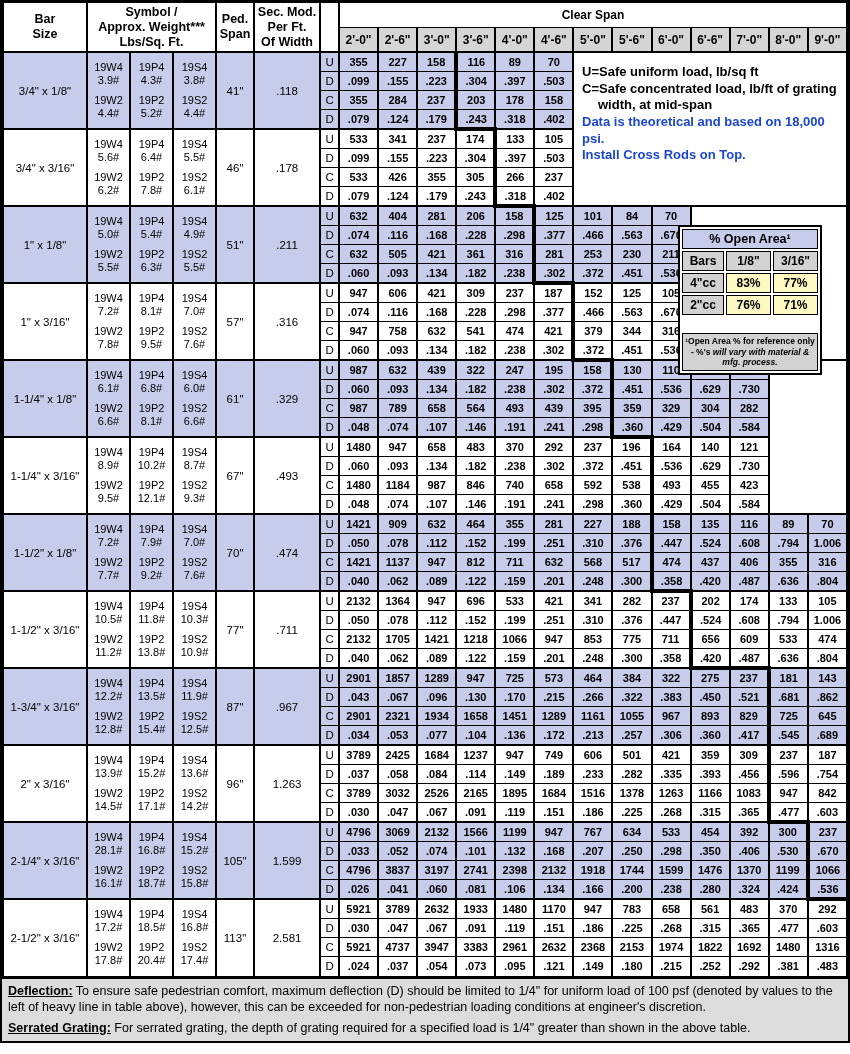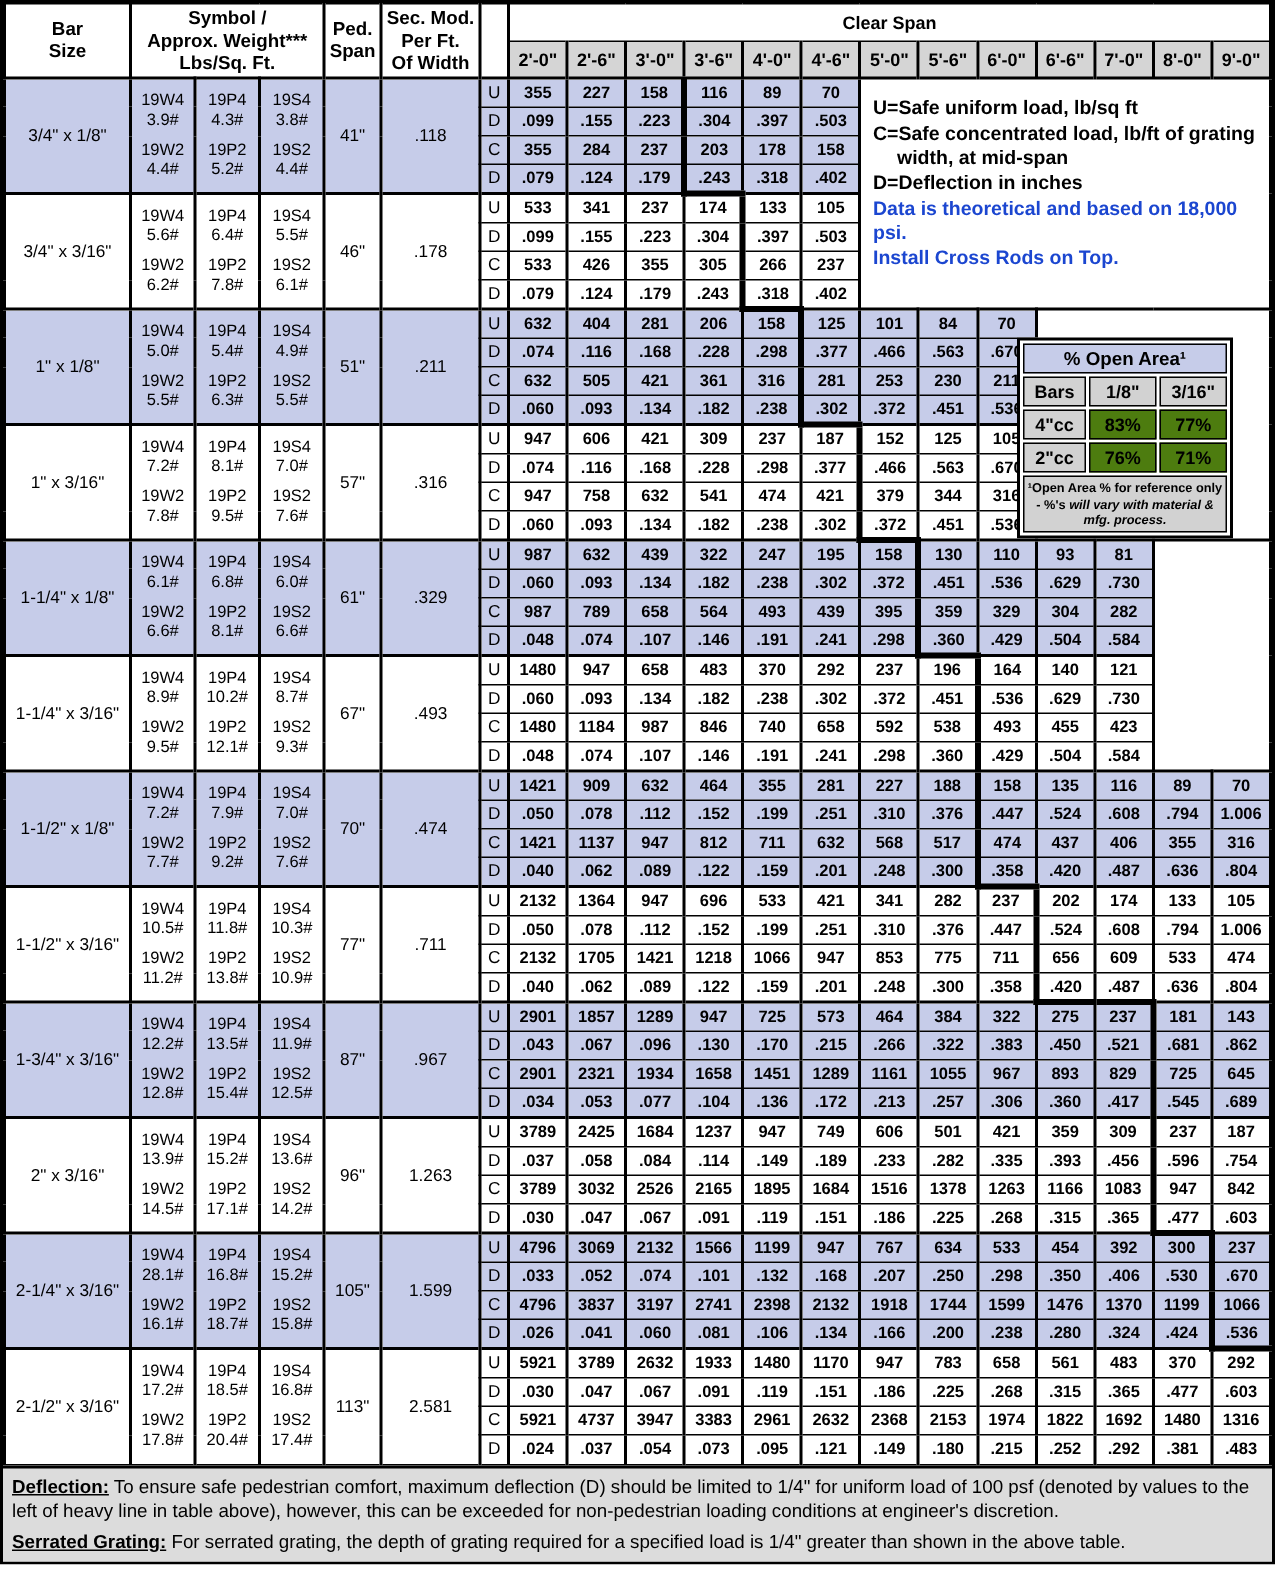--- a/index.html
+++ b/index.html
@@ -1012,7 +1012,6 @@
     <div>U=Safe uniform load, lb/sq ft</div>
     <div>C=Safe concentrated load, lb/ft of grating</div>
     <div class="indent">width, at mid-span</div>
-    <div>D=Deflection in inches</div>
     <div class="blue">Data is theoretical and based on 18,000 psi.</div>
     <div class="blue">Install Cross Rods on Top.</div>
   </div>

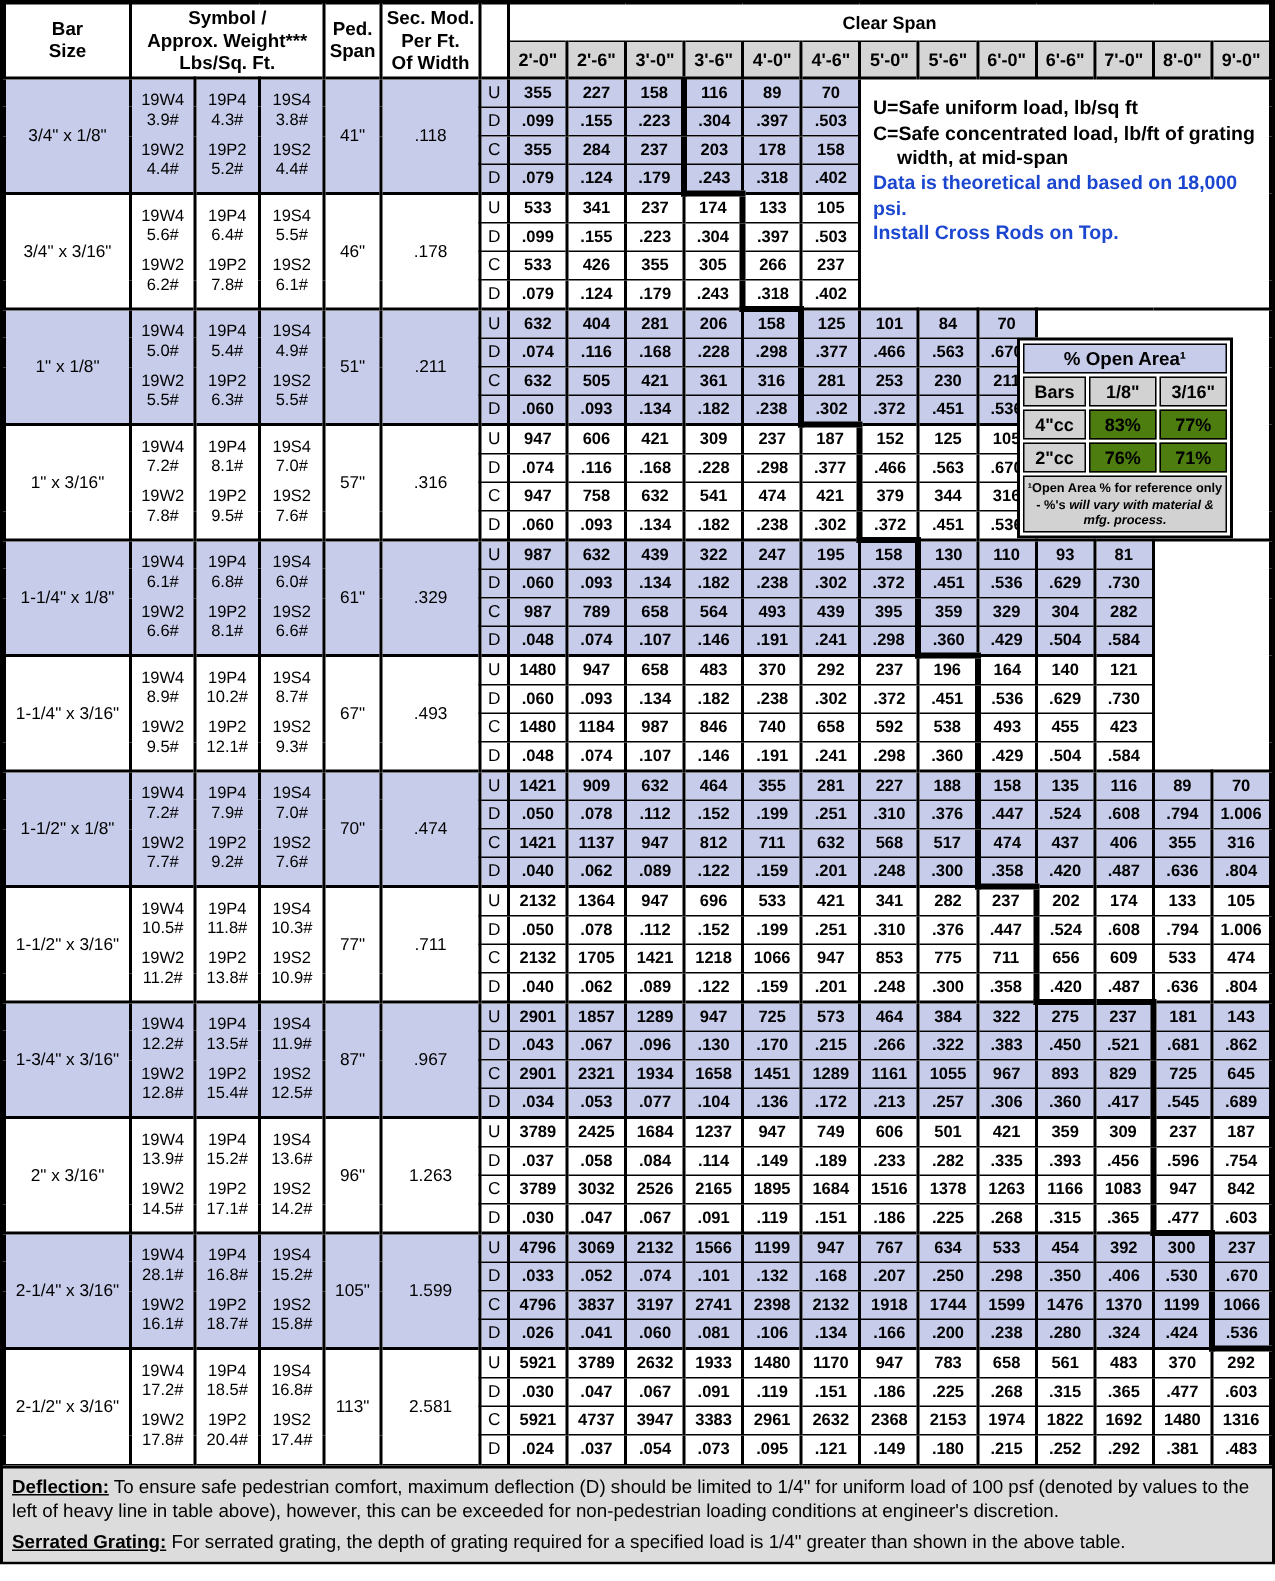--- a/index.html
+++ b/index.html
@@ -32,7 +32,7 @@
   .oa-grid{display:grid;grid-template-columns:42px 1fr 1fr;gap:2px;}
   .oa-c{border:1px solid #000;font-size:12px;font-weight:bold;text-align:center;padding:2px 0;}
   .oa-g{background:#d2d2d2;}
-  .oa-w{background:#4d7c0f;text-align:center;}
+  .oa-w{background:#fef9c3;text-align:center;}
   .oa-note{background:#d2d2d2;border:1px solid #000;margin-top:2px;font-size:8.5px;font-weight:bold;text-align:center;line-height:1.25;padding:2px 1px;}
   .footer{background:#dcdcdc;border-top:2px solid #000;padding:4px 6px 5px 6px;font-size:12.5px;line-height:1.3;}
   .fnote{margin-bottom:5px;}

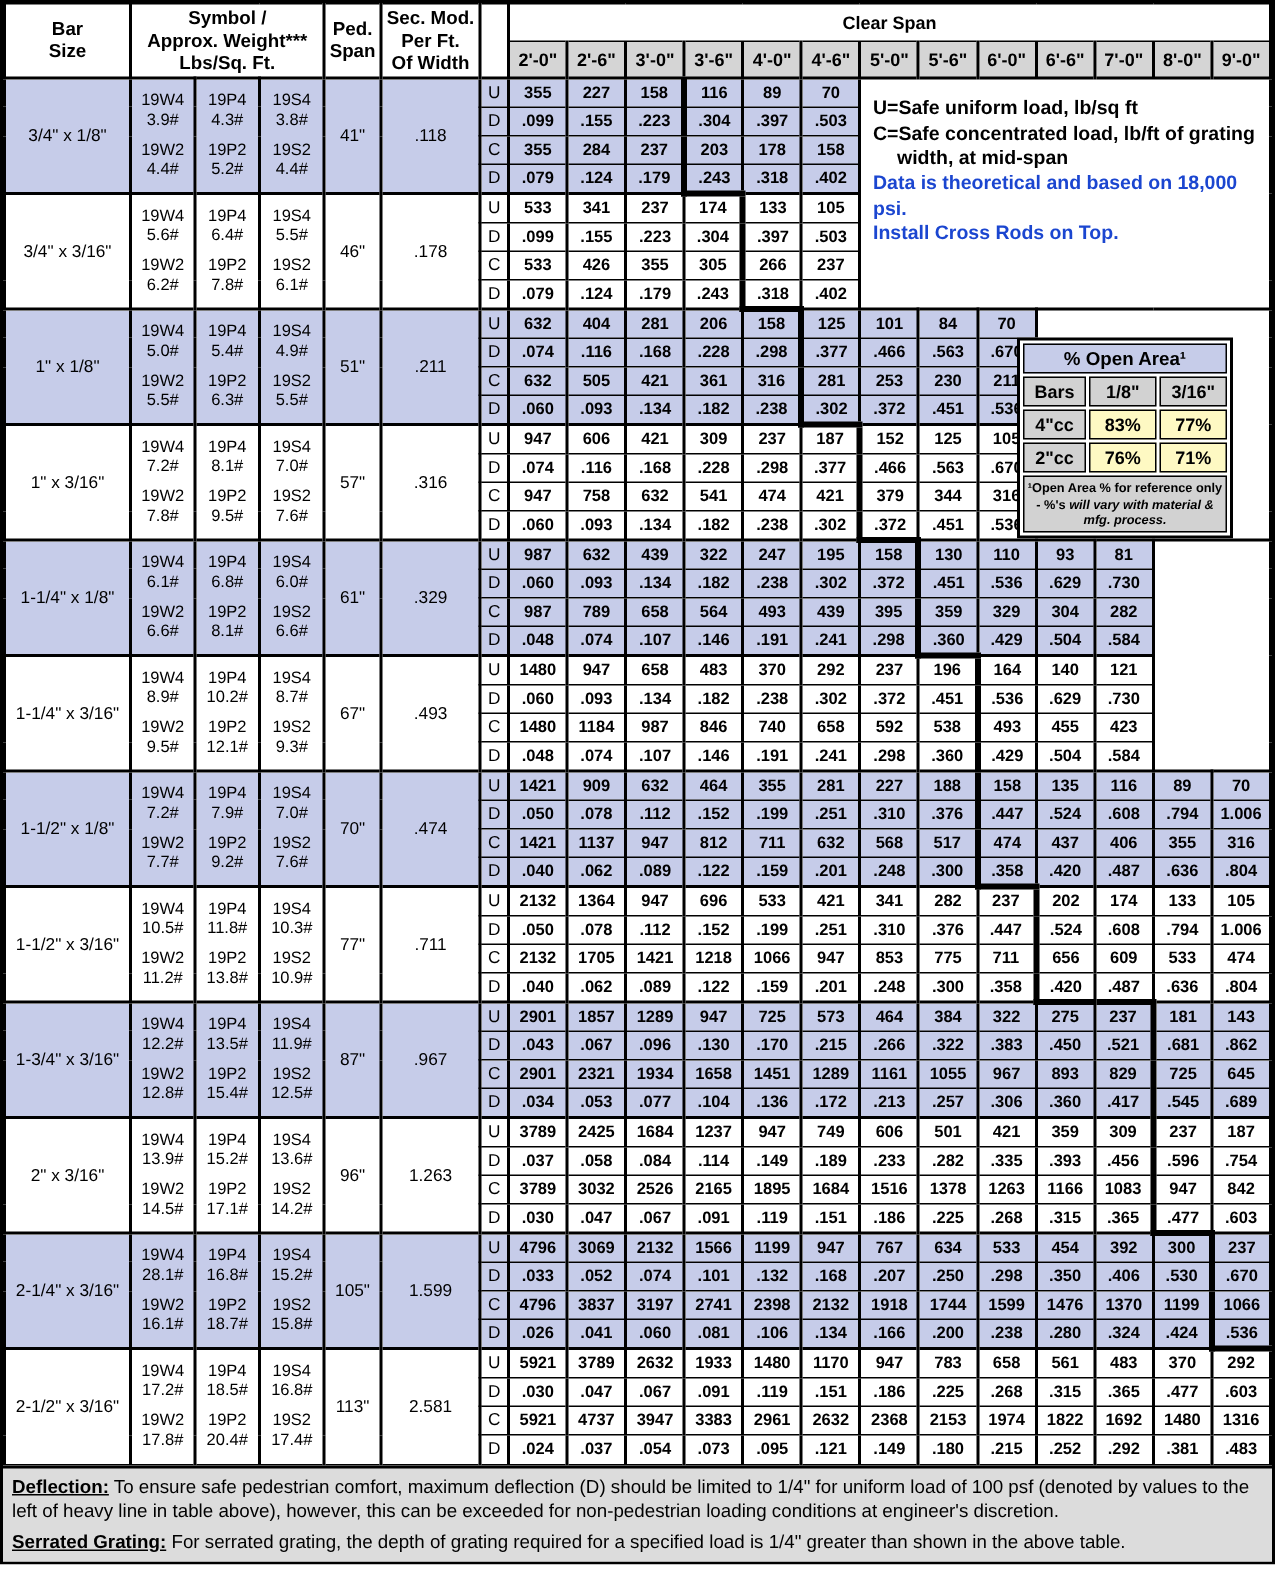--- a/index.html
+++ b/index.html
@@ -33,7 +33,7 @@
   .oa-c{border:1px solid #000;font-size:12px;font-weight:bold;text-align:center;padding:2px 0;}
   .oa-g{background:#d2d2d2;}
   .oa-w{background:#fef9c3;text-align:center;}
-  .oa-note{background:#d2d2d2;border:1px solid #000;margin-top:2px;font-size:8.5px;font-weight:bold;text-align:center;line-height:1.25;padding:2px 1px;}
+  .oa-note{background:#d2d2d2;border:1px solid #000;margin-top:18px;font-size:8.5px;font-weight:bold;text-align:center;line-height:1.25;padding:2px 1px;}
   .footer{background:#dcdcdc;border-top:2px solid #000;padding:4px 6px 5px 6px;font-size:12.5px;line-height:1.3;}
   .fnote{margin-bottom:5px;}
   .fnote:last-child{margin-bottom:0;}

